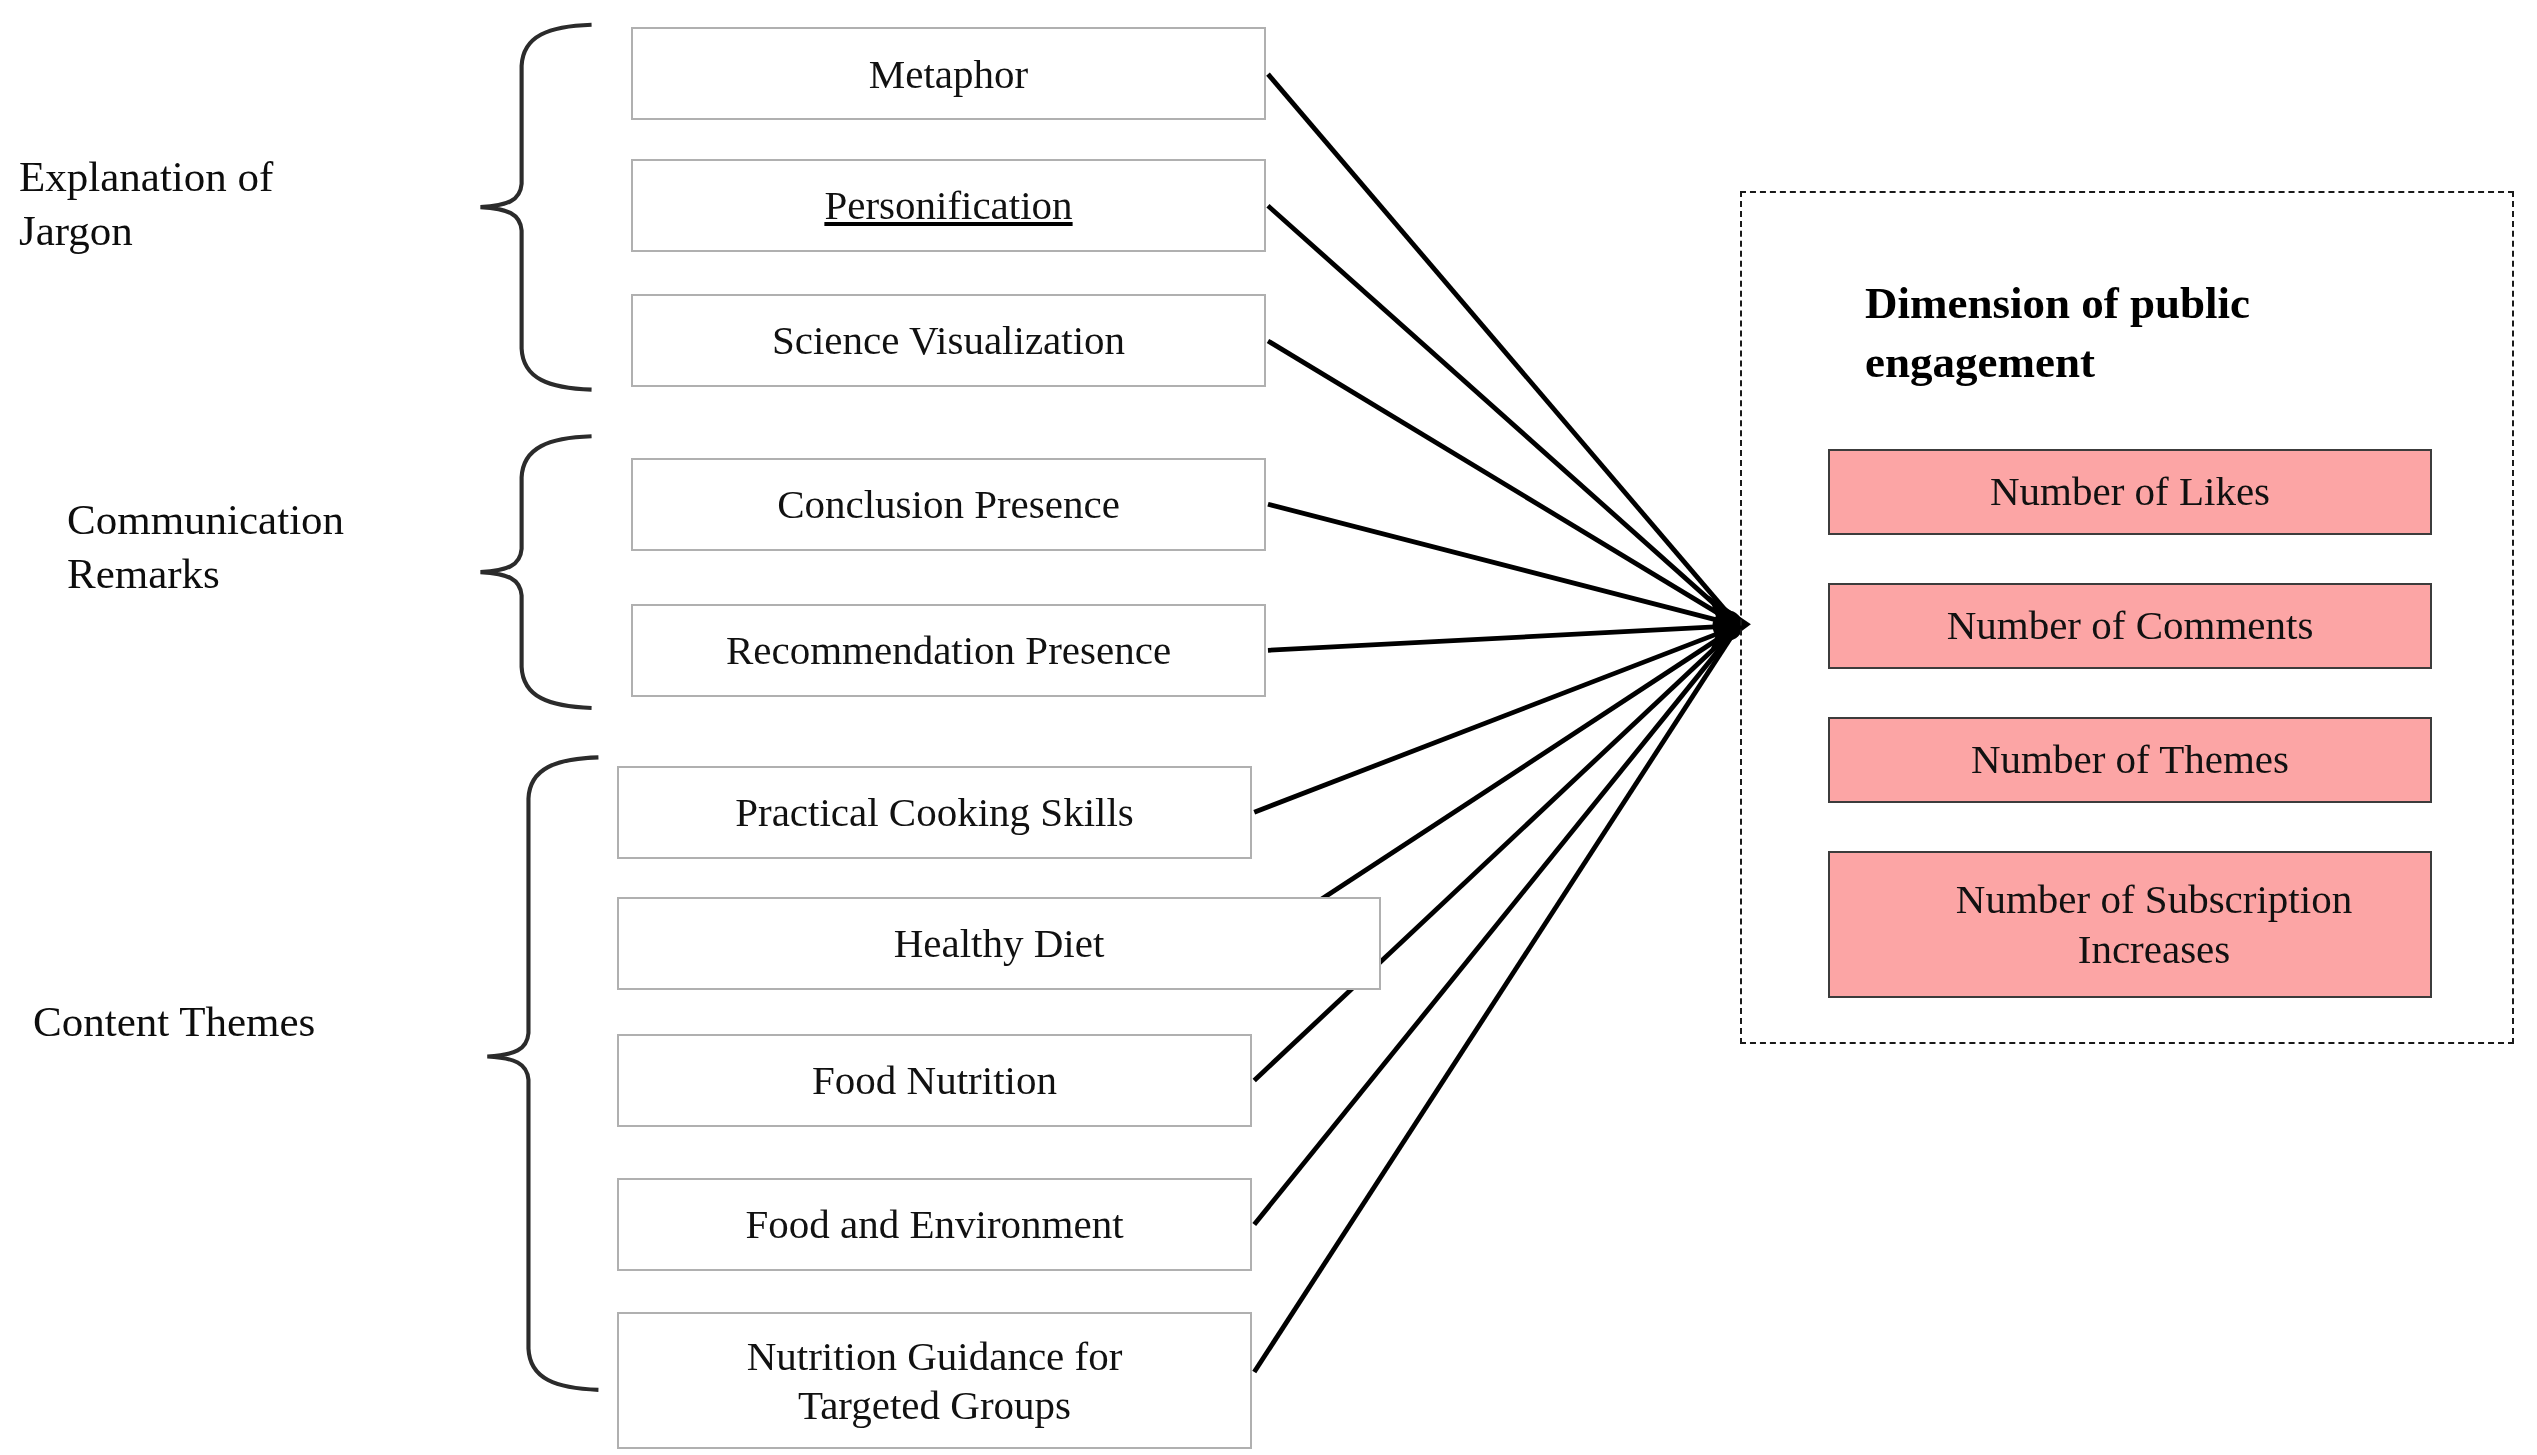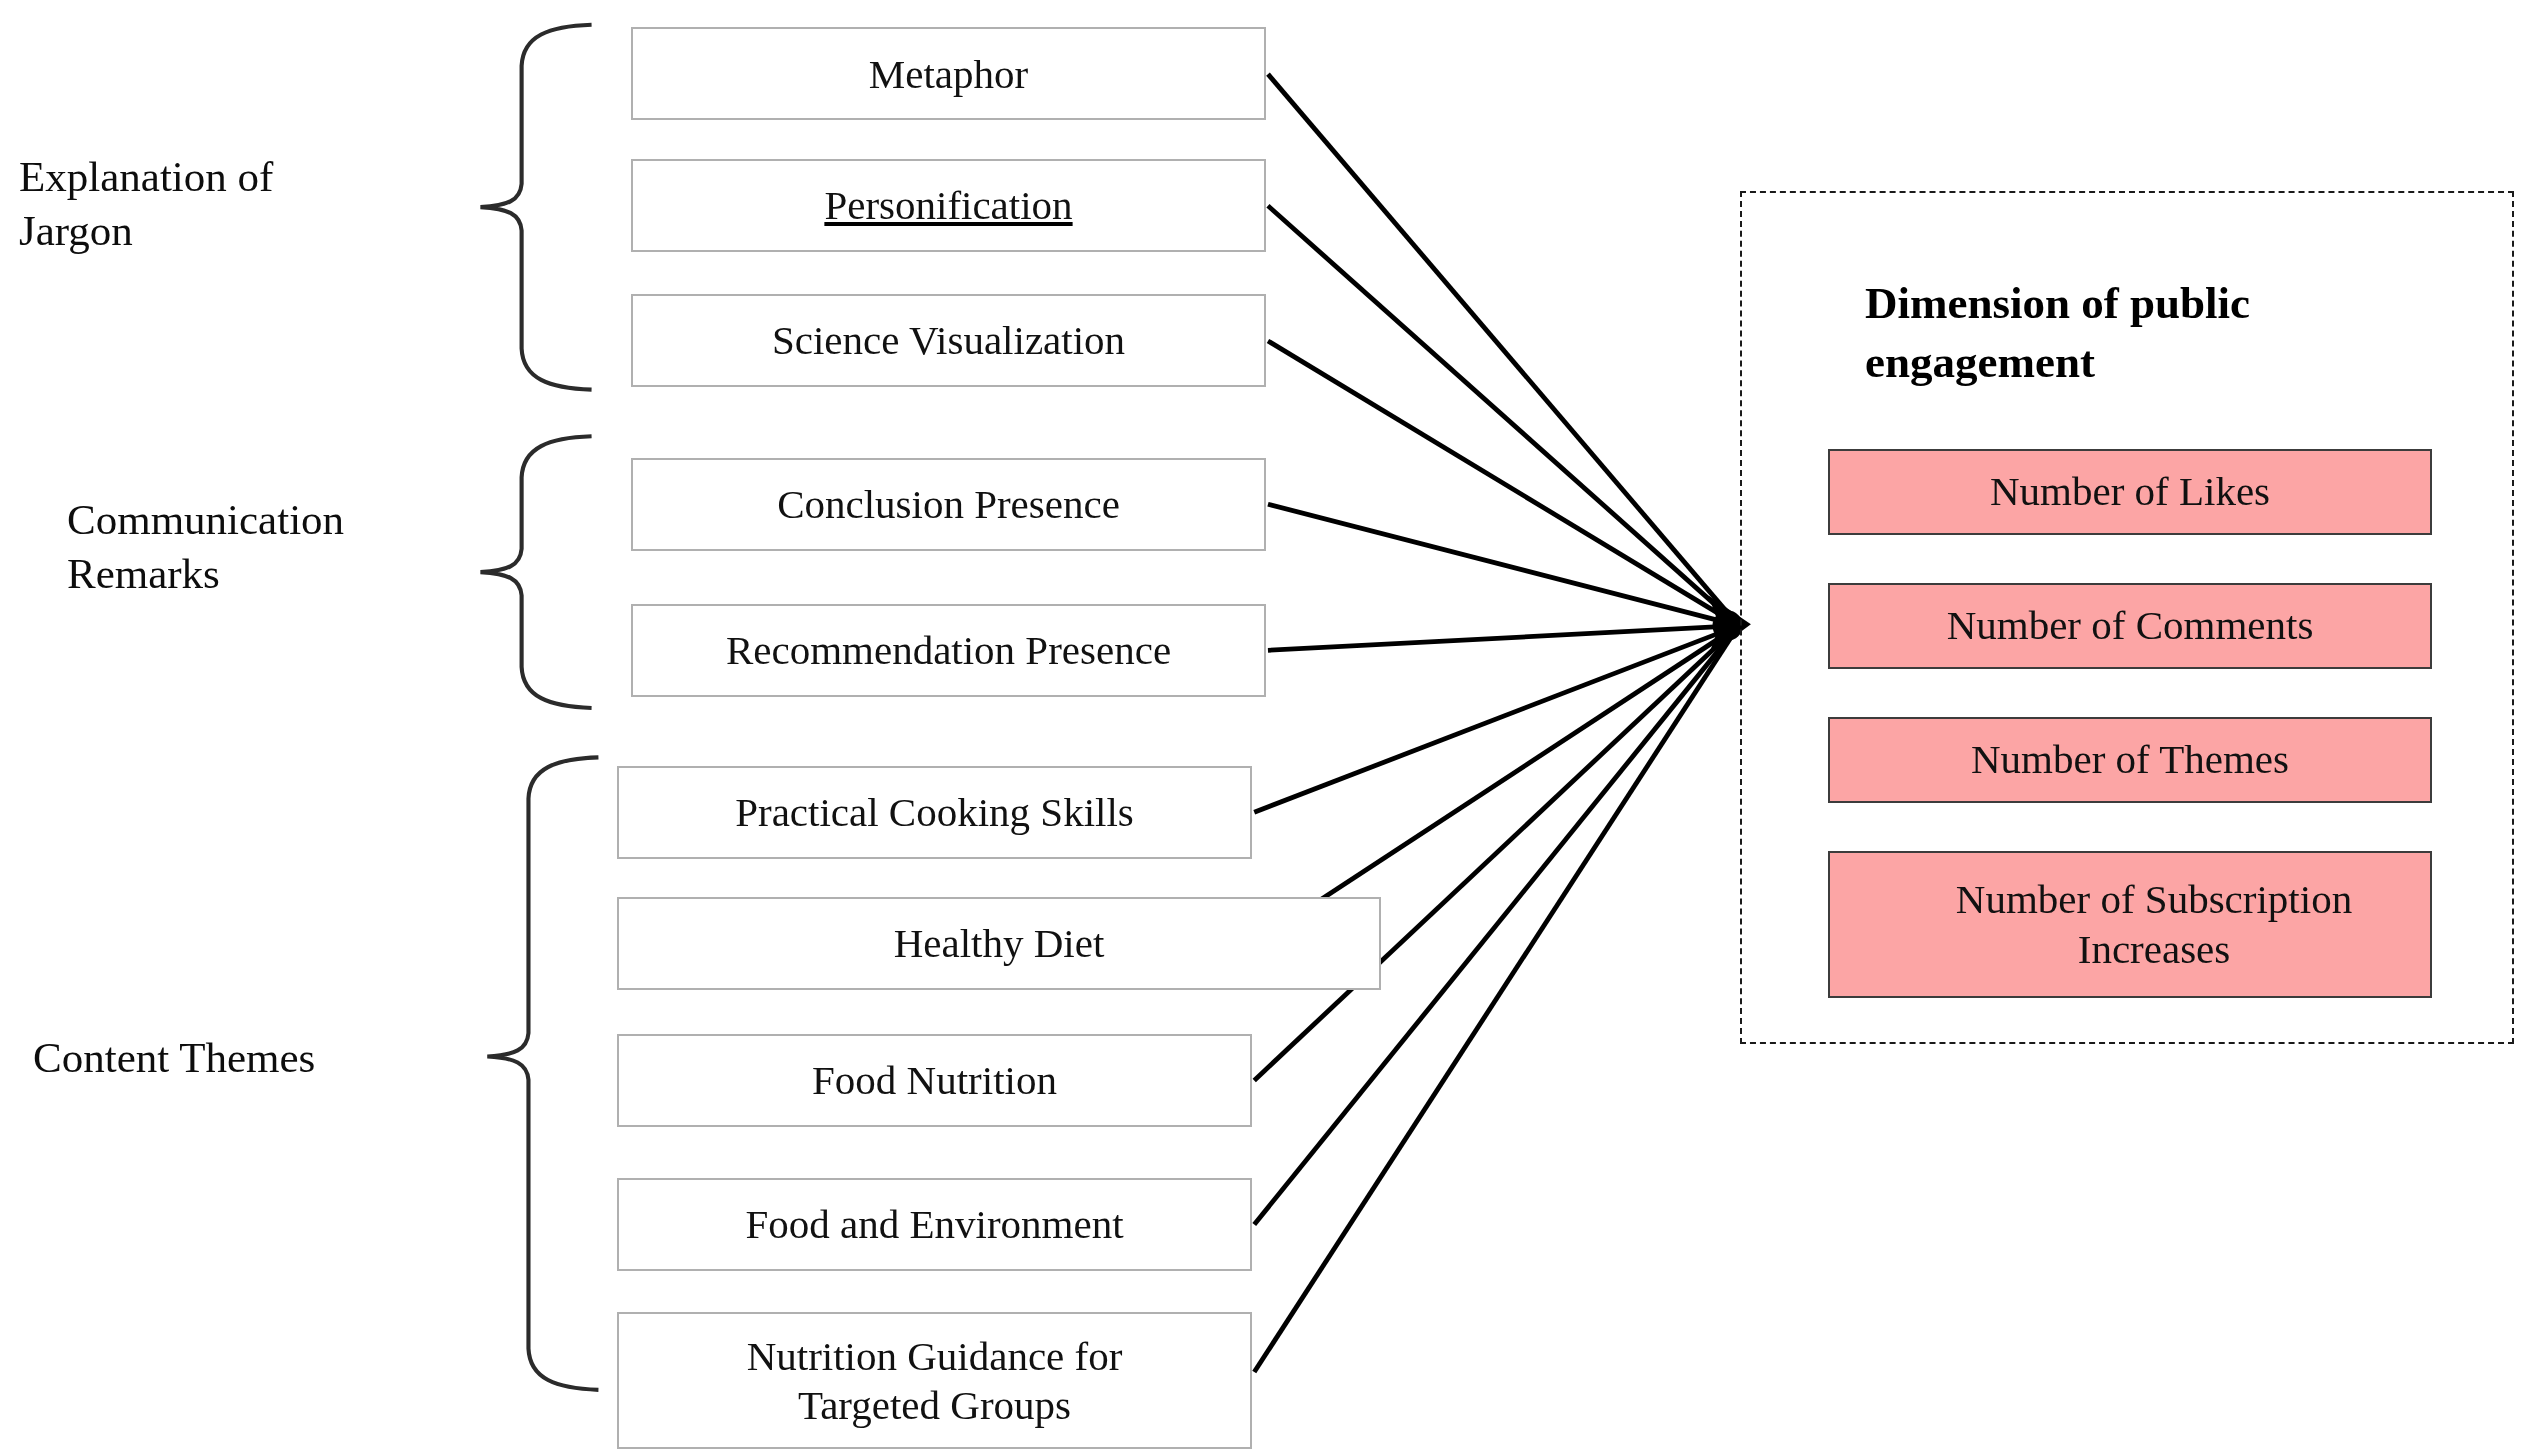--- a/index.html
+++ b/index.html
@@ -127,7 +127,7 @@
   <div class="grp-label" style="left:19px; top:493px; width:412px;margin-left:48px;">Communication
 Remarks</div>
 
-  <div class="grp-label" style="left:33px; top:995px; width:412px;margin-top:36px;">Content Themes</div>
+  <div class="grp-label" style="left:33px; top:995px; width:412px;">Content Themes</div>
 
   <div class="node-box" style="left:631px; top:27.4px; width:635px; height:93px;">
     <span class="node-label">Metaphor</span>

